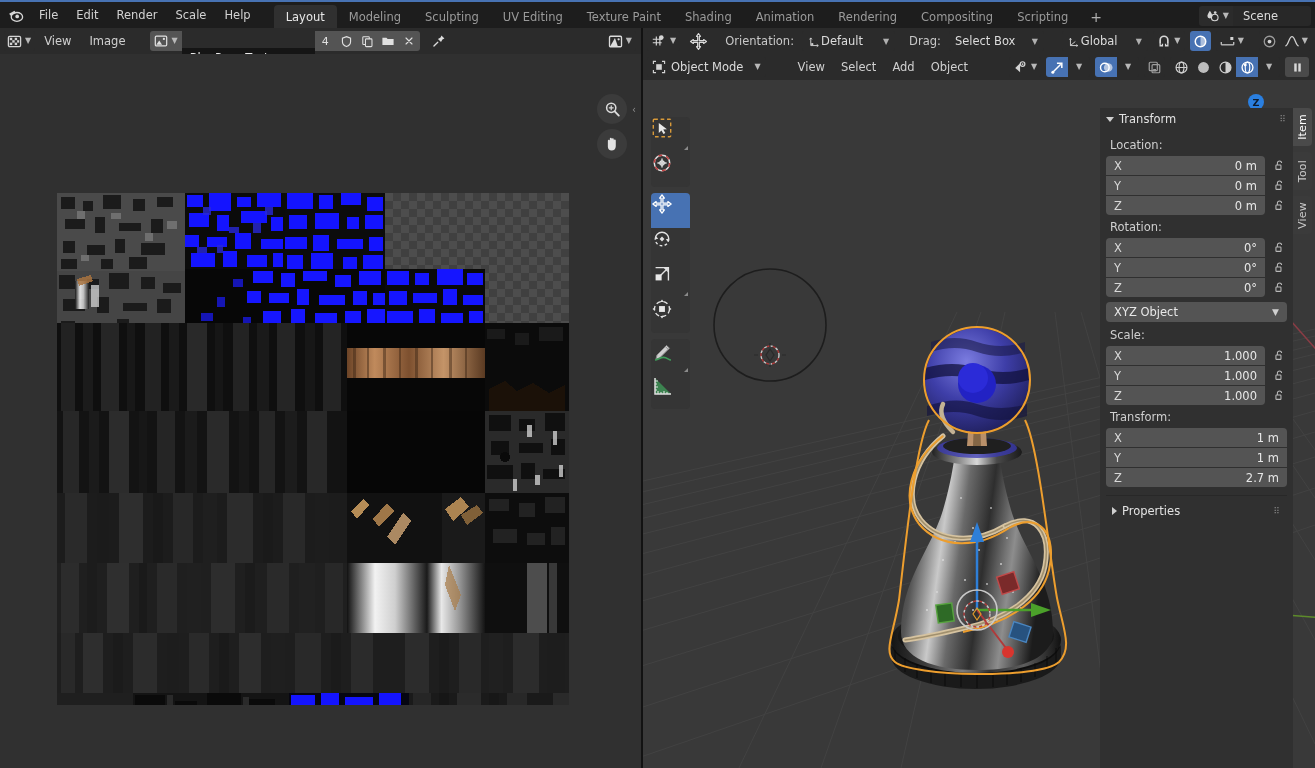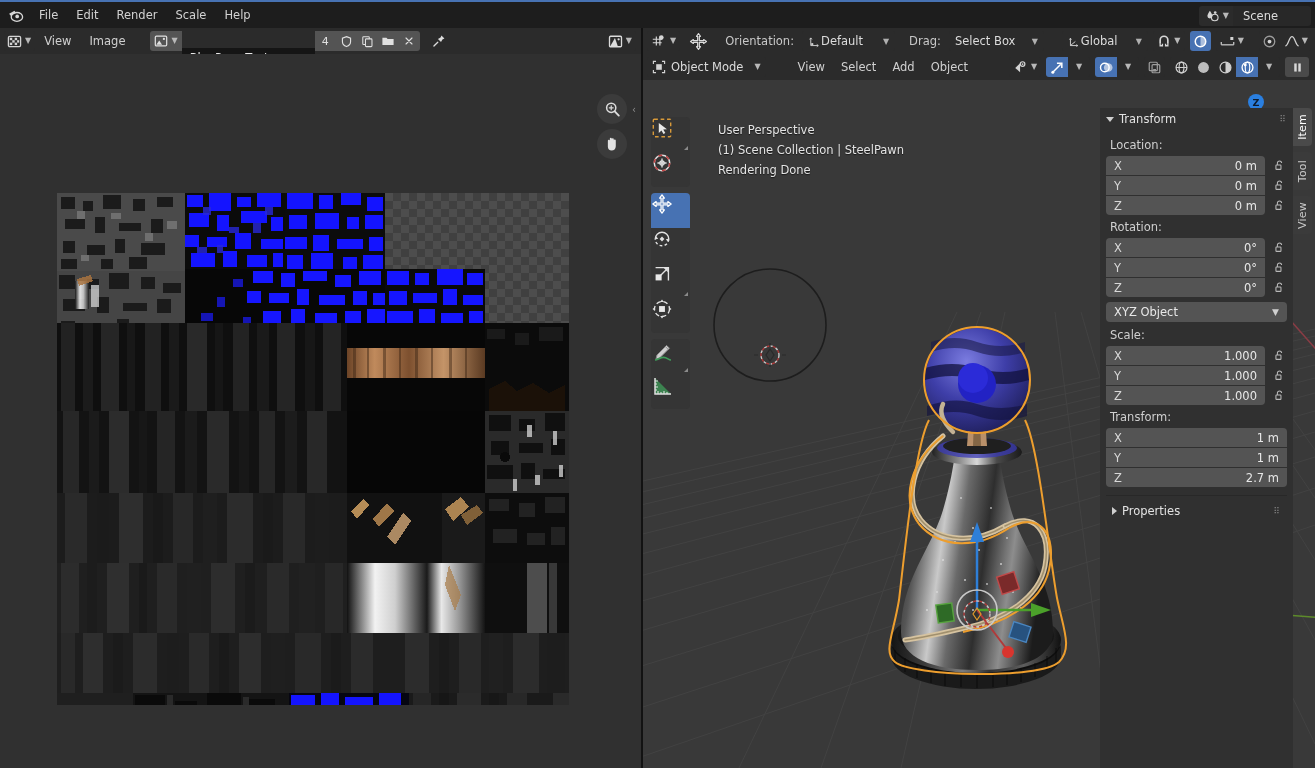--- a/index.html
+++ b/index.html
@@ -218,6 +218,19 @@
     <div class="menu-item">Scale</div>
     <div class="menu-item">Help</div>
 
+    <div class="wstabs">
+      <div class="wstab active">Layout</div>
+      <div class="wstab">Modeling</div>
+      <div class="wstab">Sculpting</div>
+      <div class="wstab">UV Editing</div>
+      <div class="wstab">Texture Paint</div>
+      <div class="wstab">Shading</div>
+      <div class="wstab">Animation</div>
+      <div class="wstab">Rendering</div>
+      <div class="wstab">Compositing</div>
+      <div class="wstab">Scripting</div>
+      <div class="wstab plus">+</div>
+    </div>
 
     <div class="topbar-right">
       <div class="scene-block">

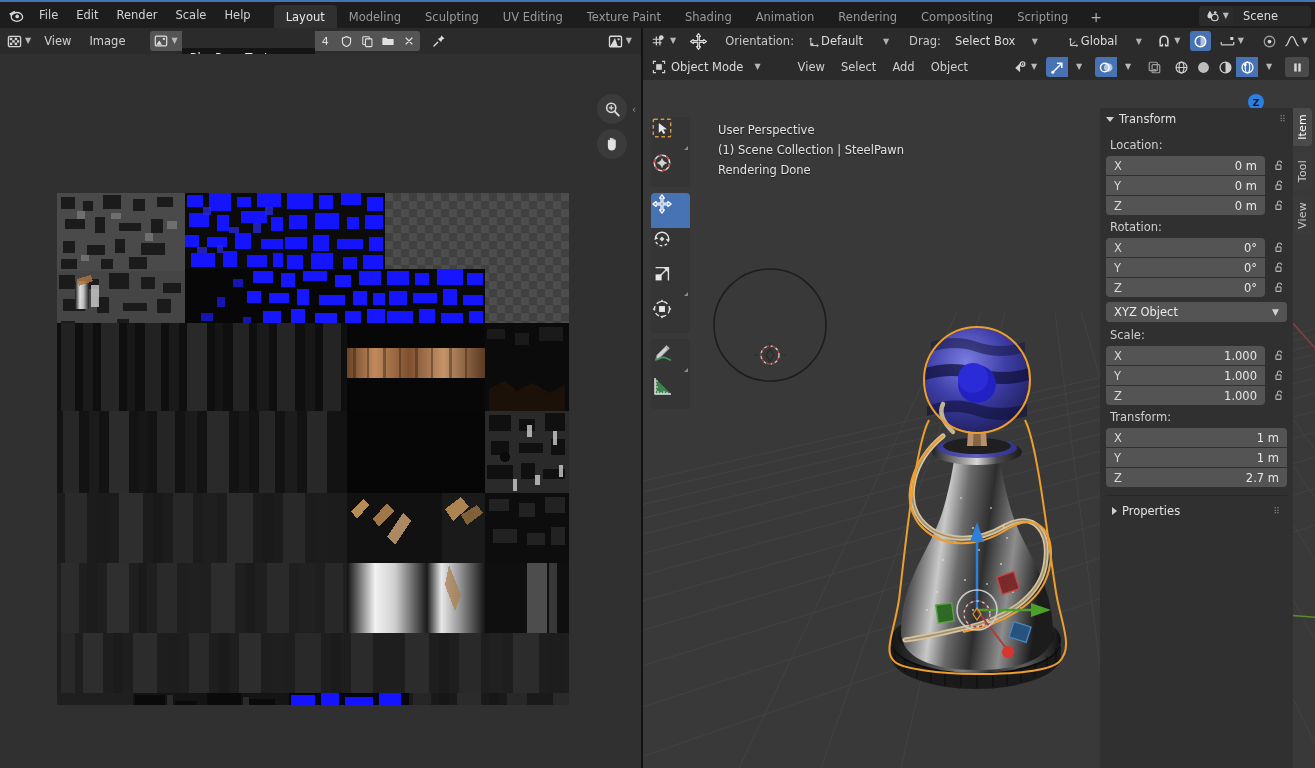--- a/index.html
+++ b/index.html
@@ -1191,11 +1191,6 @@
         </g>
       </svg>
 
-      <div class="vp-text">
-        <div>User Perspective</div>
-        <div>(1) Scene Collection | SteelPawn</div>
-        <div>Rendering Done</div>
-      </div>
 
       <div class="toolcol">
         <div class="toolgrp">

